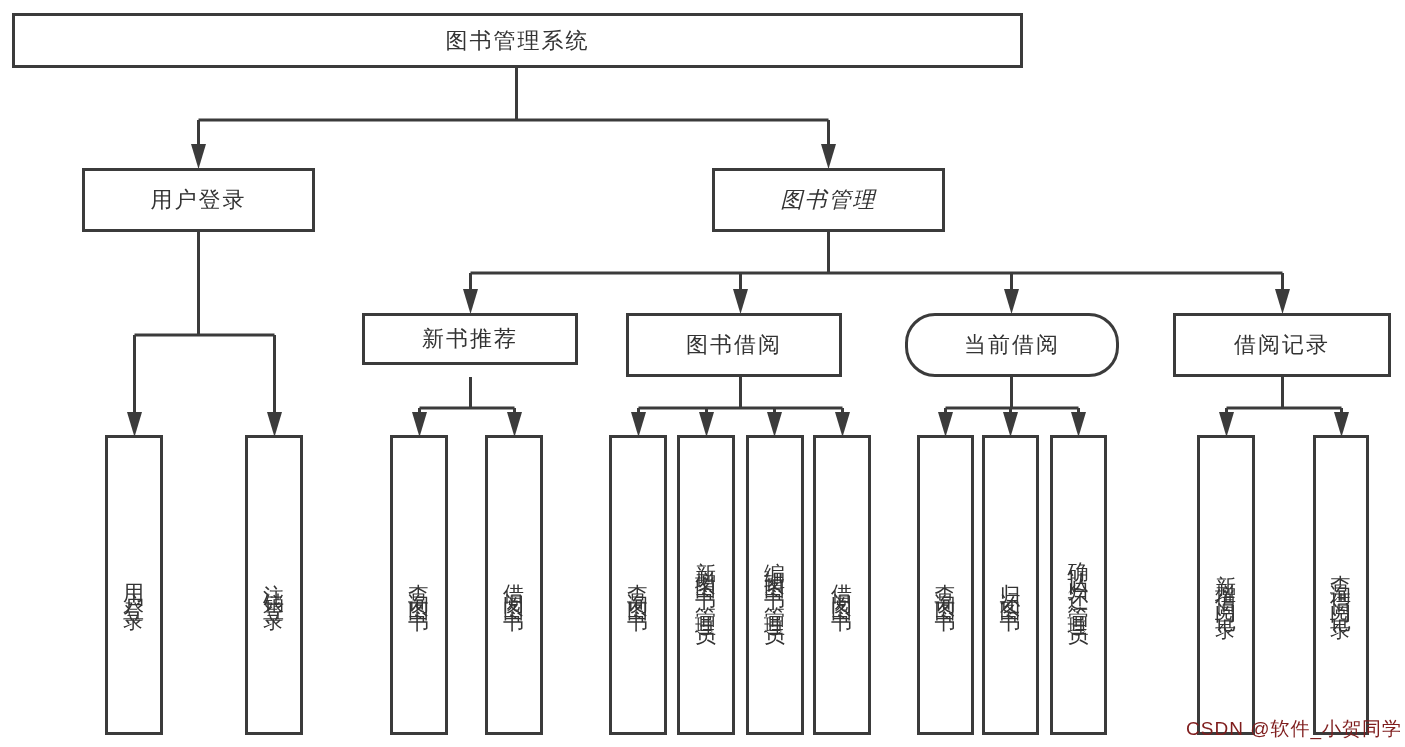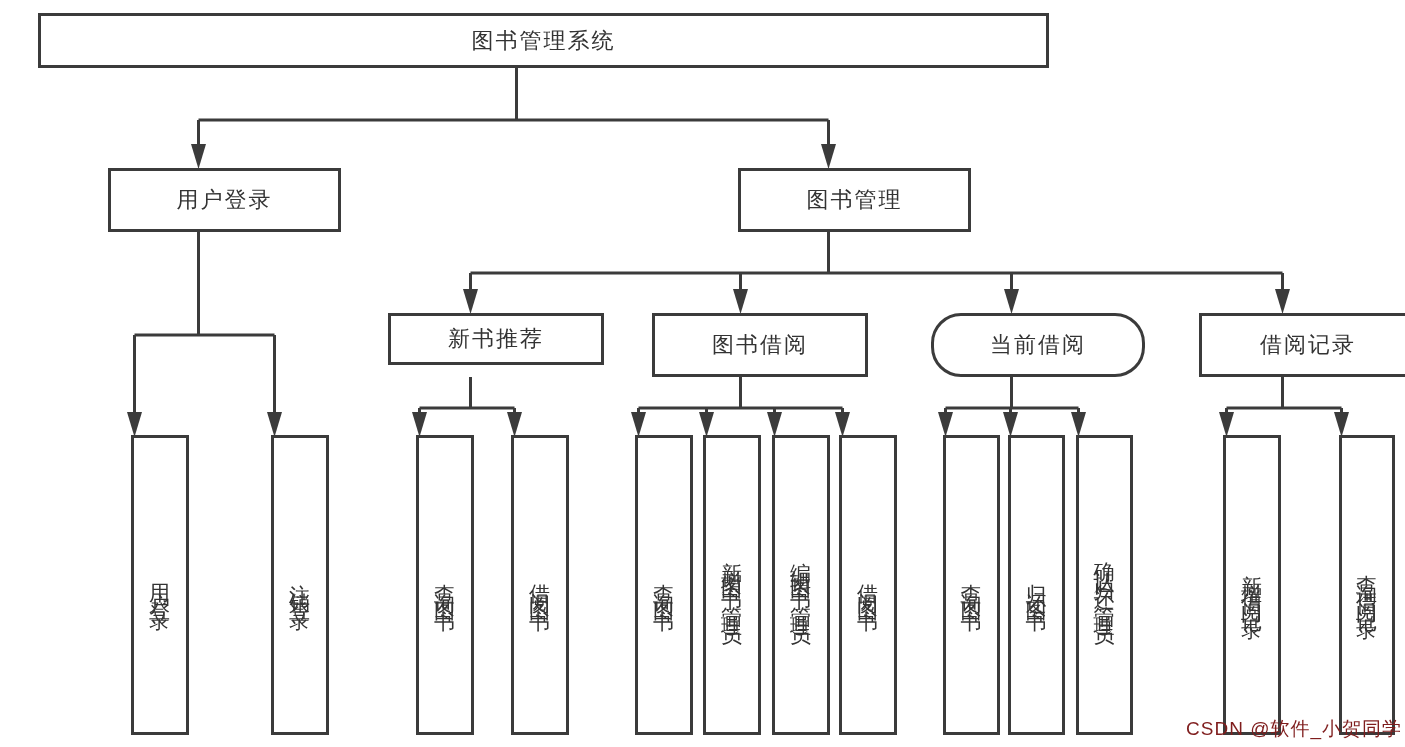--- a/index.html
+++ b/index.html
@@ -24,7 +24,6 @@
     color: #333333;
     white-space: nowrap;
     z-index: 1;
-    margin-left: 26px;
   }
   .leaf {
     writing-mode: vertical-rl;

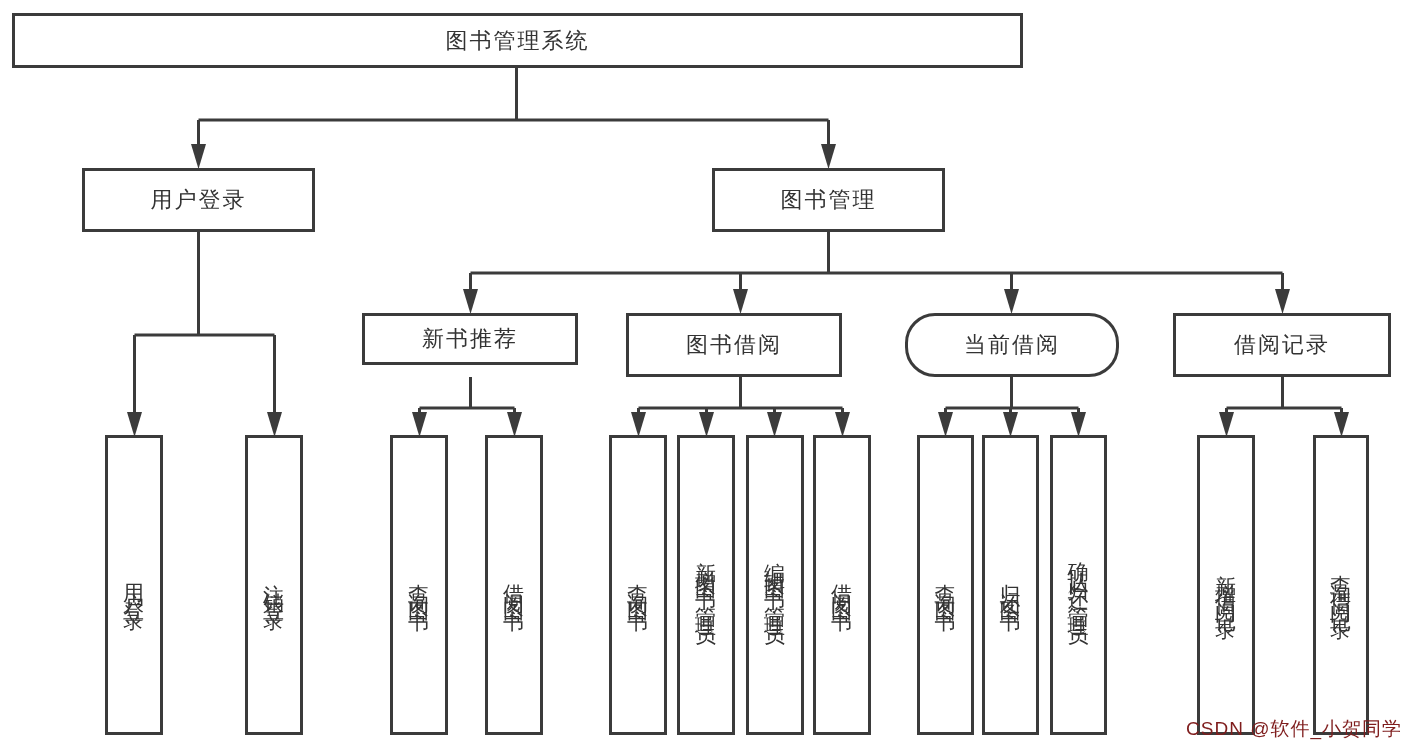--- a/index.html
+++ b/index.html
@@ -59,7 +59,7 @@
   <div class="box" style="left:12px; top:13px; width:1011px; height:55px;">图书管理系统</div>
 
   <div class="box" style="left:82px; top:168px; width:233px; height:64px;">用户登录</div>
-  <div class="box" style="left:712px; top:168px; width:233px; height:64px;">图书管理</div>
+  <div class="box" style="left:712px; top:168px; width:233px; height:64px;font-style:italic;">图书管理</div>
 
   <div class="box" style="left:362px; top:313px; width:216px; height:52px;">新书推荐</div>
   <div class="box" style="left:626px; top:313px; width:216px; height:64px;">图书借阅</div>

